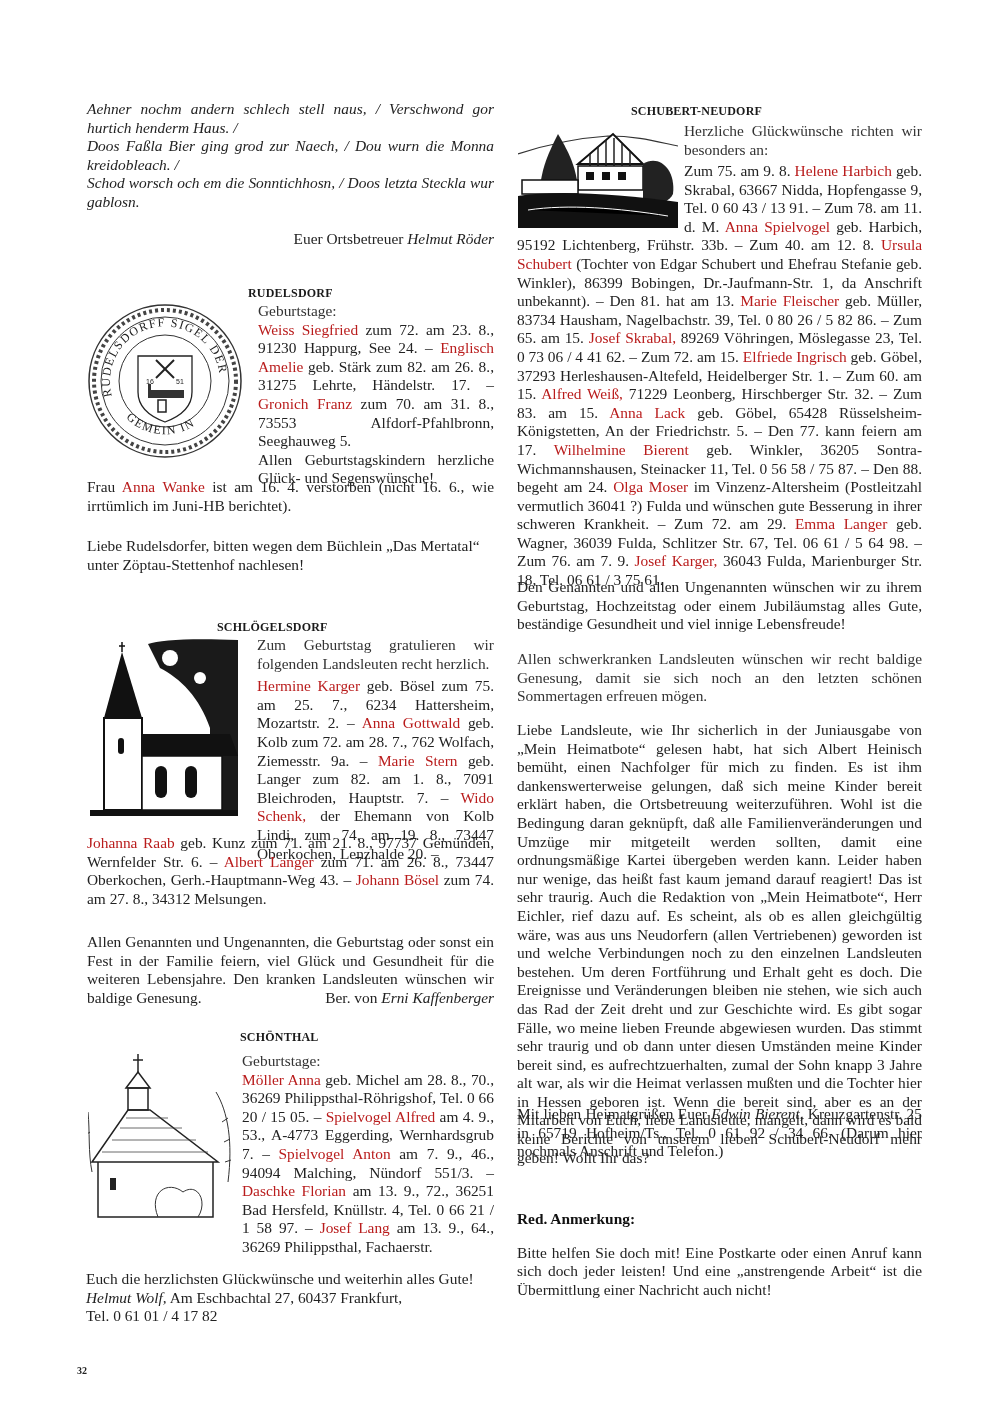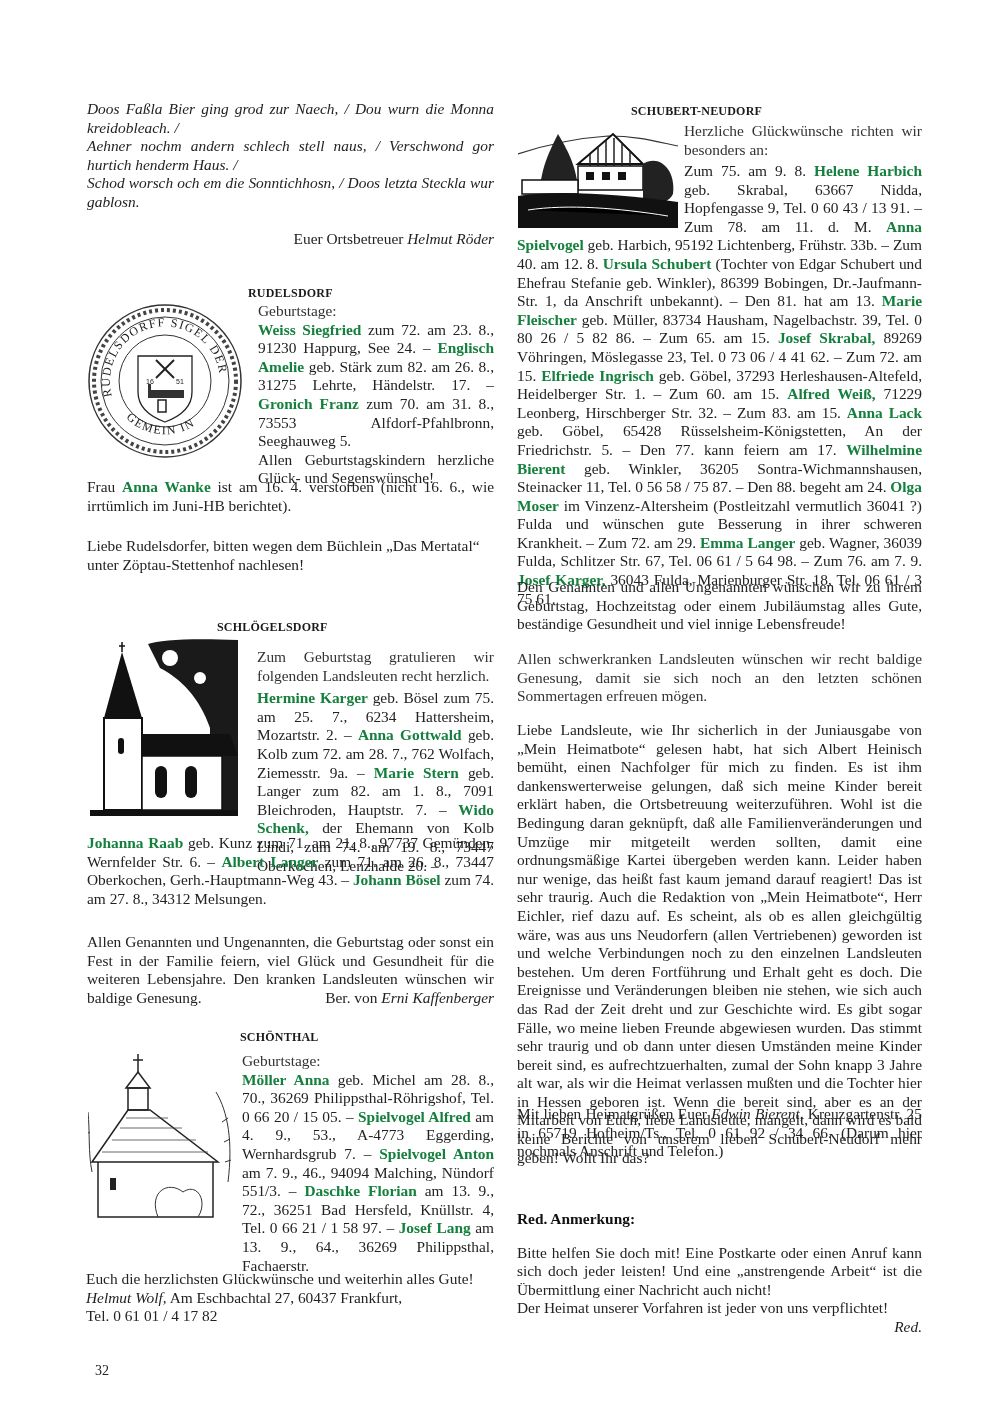--- a/index.html
+++ b/index.html
@@ -19,8 +19,8 @@
 <body>
 
 <div class="abs j" style="left:87px; top:100px; width:407px; font-style:italic;">
+  <p>Aehner nochm andern schlech stell naus, / Verschwond gor hurtich henderm Haus. /</p>
   <p>Doos Faßla Bier ging grod zur Naech, / Dou wurn die Monna kreidobleach. /</p>
-  <p>Aehner nochm andern schlech stell naus, / Verschwond gor hurtich henderm Haus. /</p>
   <p>Schod worsch och em die Sonntichhosn, / Doos letzta Steckla wur gablosn.</p>
 </div>
 <div class="abs right" style="left:287px; top:230px; width:207px; background:#fff;">

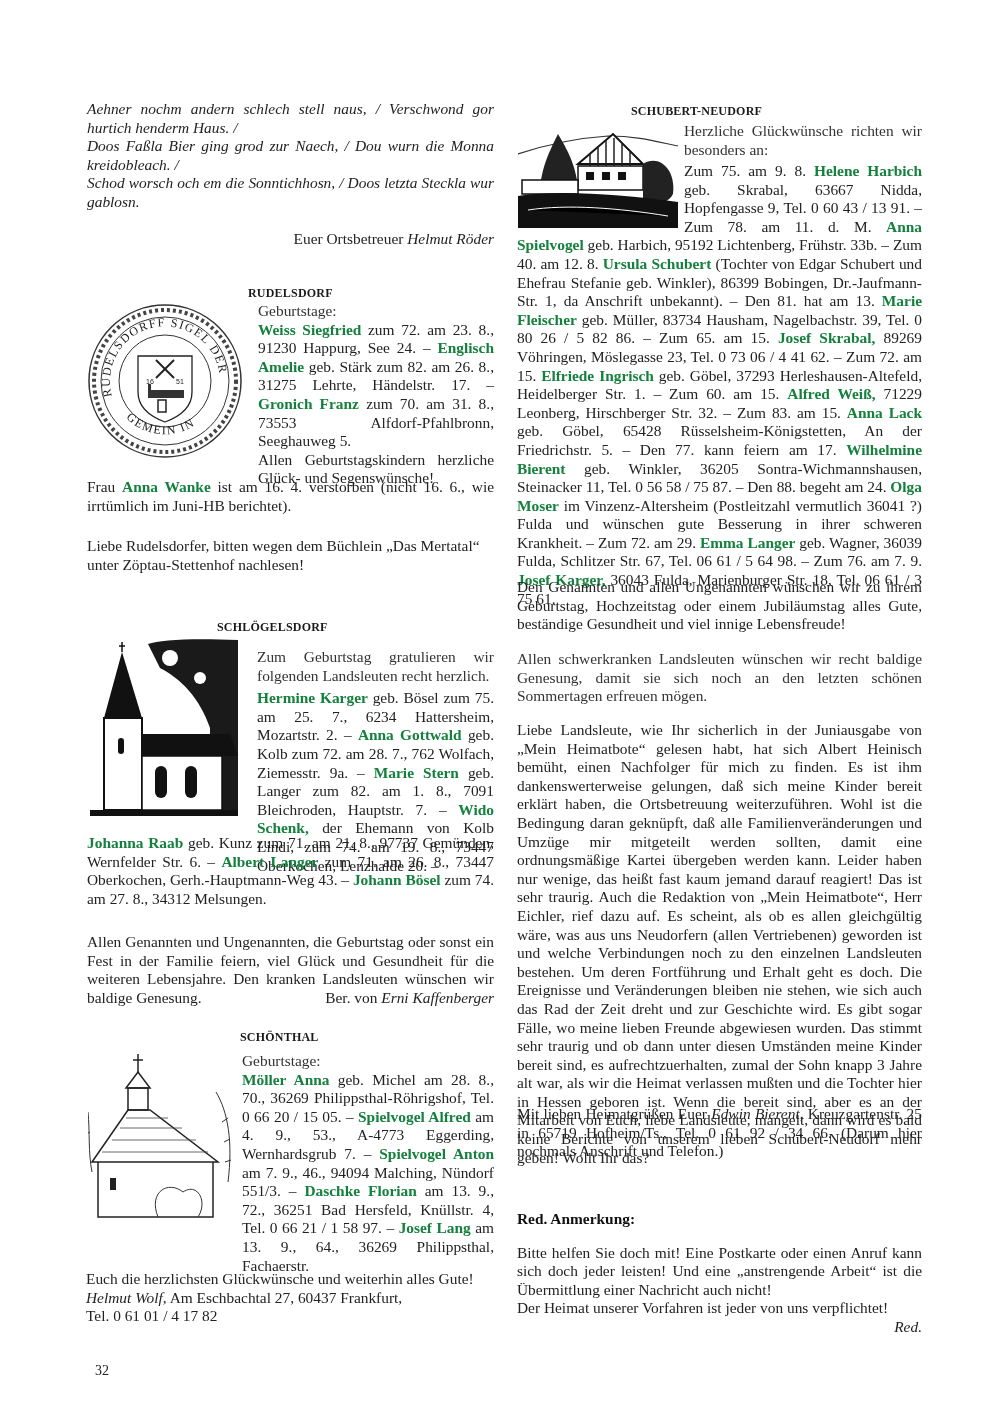--- a/index.html
+++ b/index.html
@@ -7,7 +7,7 @@
   body { position: relative; font-family: "Liberation Serif", "DejaVu Serif", serif; color: #222; font-size: 15.4px; line-height: 18.6px; overflow: hidden; }
   .abs { position: absolute; }
   .j { text-align: justify; }
-  b { font-weight: bold; color: #15803d; }
+  b { font-weight: normal; color: #b91c1c; }
   i { font-style: italic; }
   h2 { font-size: 12px; font-weight: bold; color: #1a1a1a; letter-spacing: 0.2px; }
   .right { text-align: right; }

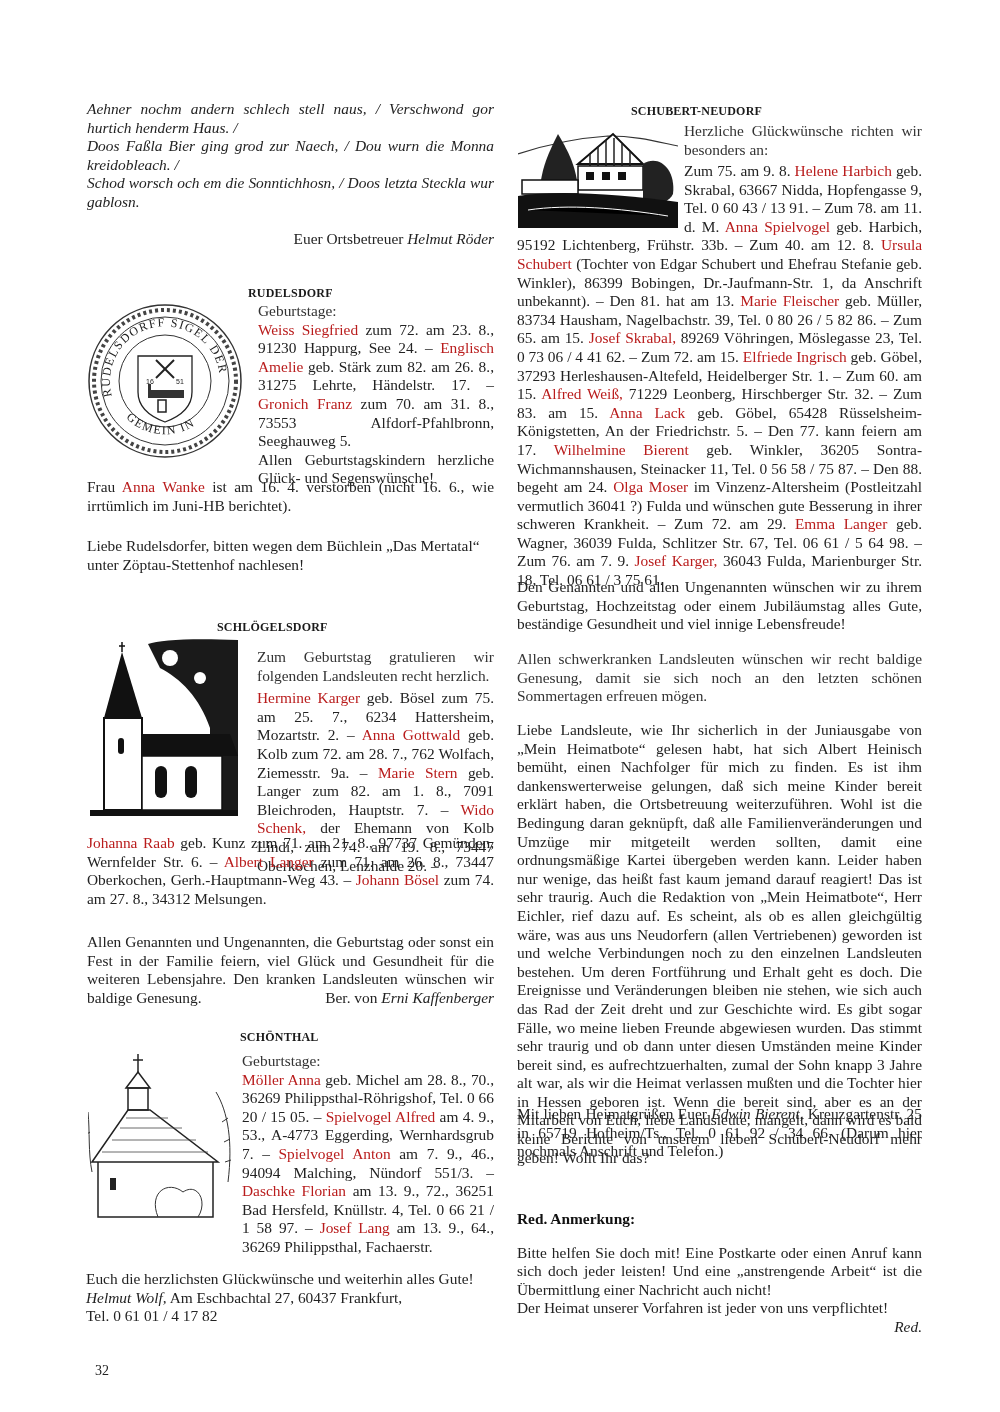--- a/index.html
+++ b/index.html
@@ -84,7 +84,7 @@
   <rect x="28" y="100" width="6" height="16" rx="3" fill="#111"></rect>
   <rect x="0" y="172" width="148" height="6" fill="#111"></rect>
 </svg>
-<div class="abs" style="left:257px; top:636px; width:237px;margin-top:12px;">
+<div class="abs" style="left:257px; top:636px; width:237px;">
   <p class="j" style="color:#333;">Zum Geburtstag gratulieren wir folgenden Landsleuten recht herzlich.</p>
   <p class="j" style="margin-top:4px;">
     <b>Hermine Karger</b><span> geb. Bösel zum 75. am 25. 7., 6234 Hattersheim, Mozartstr. 2. – </span><b>Anna Gottwald</b><span> geb. Kolb zum 72. am 28. 7., 762 Wolfach, Ziemesstr. 9a. – </span><b>Marie Stern</b><span> geb. Langer zum 82. am 1. 8., 7091 Bleichroden, Hauptstr. 7. – </span><b>Wido Schenk,</b><span> der Ehemann von Kolb Lindi, zum 74. am 19. 8., 73447 Oberkochen, Lenzhalde 20. – </span>

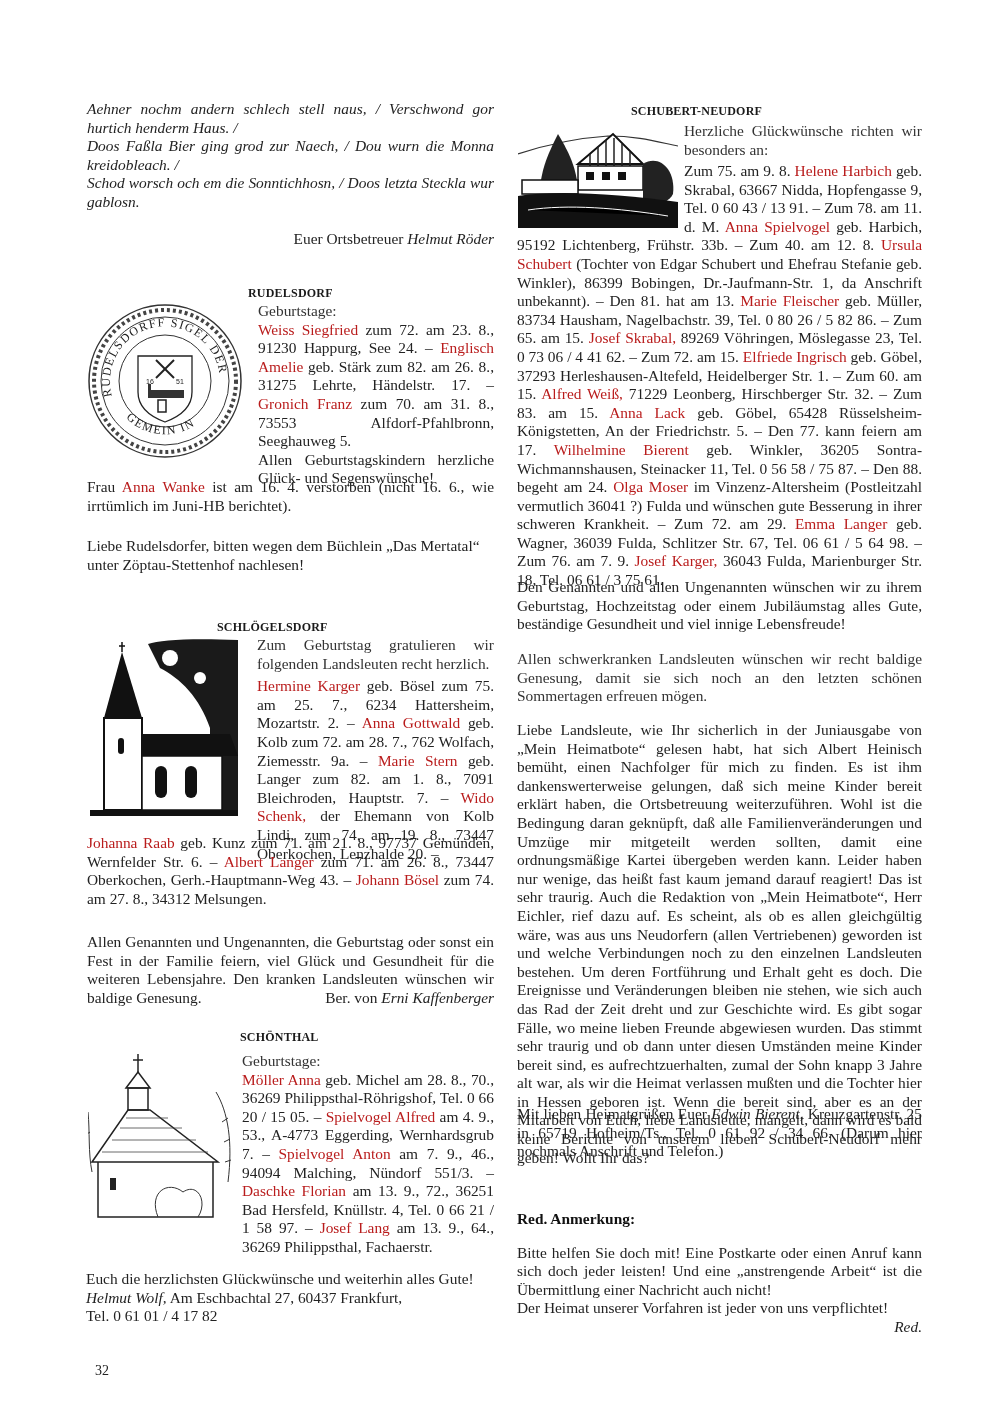--- a/index.html
+++ b/index.html
@@ -166,7 +166,6 @@
 <div class="abs" style="left:517px; top:1210px; width:405px;">
   <p style="font-weight:bold; color:#111;">Red. Anmerkung:</p>
   <p class="j" style="margin-top:15px;">Bitte helfen Sie doch mit! Eine Postkarte oder einen Anruf kann sich doch jeder leisten! Und eine „anstrengende Arbeit“ ist die Übermittlung einer Nachricht auch nicht!</p>
-  <p>Der Heimat unserer Vorfahren ist jeder von uns verpflichtet!</p>
   <p class="right"><i>Red.</i></p>
 </div>
 

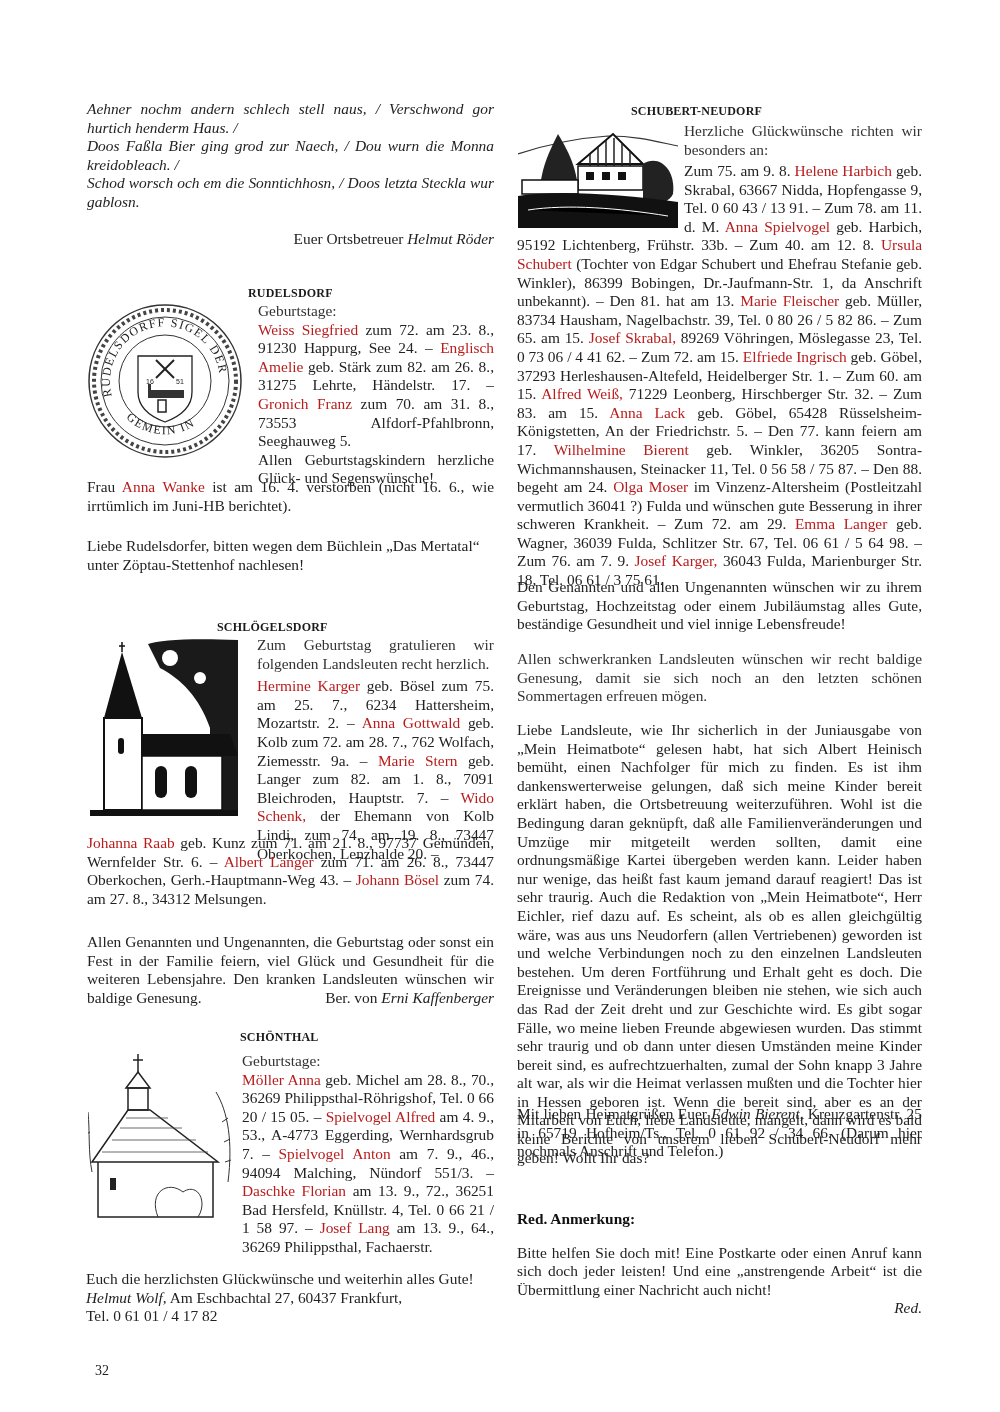--- a/index.html
+++ b/index.html
@@ -166,7 +166,6 @@
 <div class="abs" style="left:517px; top:1210px; width:405px;">
   <p style="font-weight:bold; color:#111;">Red. Anmerkung:</p>
   <p class="j" style="margin-top:15px;">Bitte helfen Sie doch mit! Eine Postkarte oder einen Anruf kann sich doch jeder leisten! Und eine „anstrengende Arbeit“ ist die Übermittlung einer Nachricht auch nicht!</p>
-  <p class="right"><i>Red.</i></p>
 </div>
 
 </body></html>

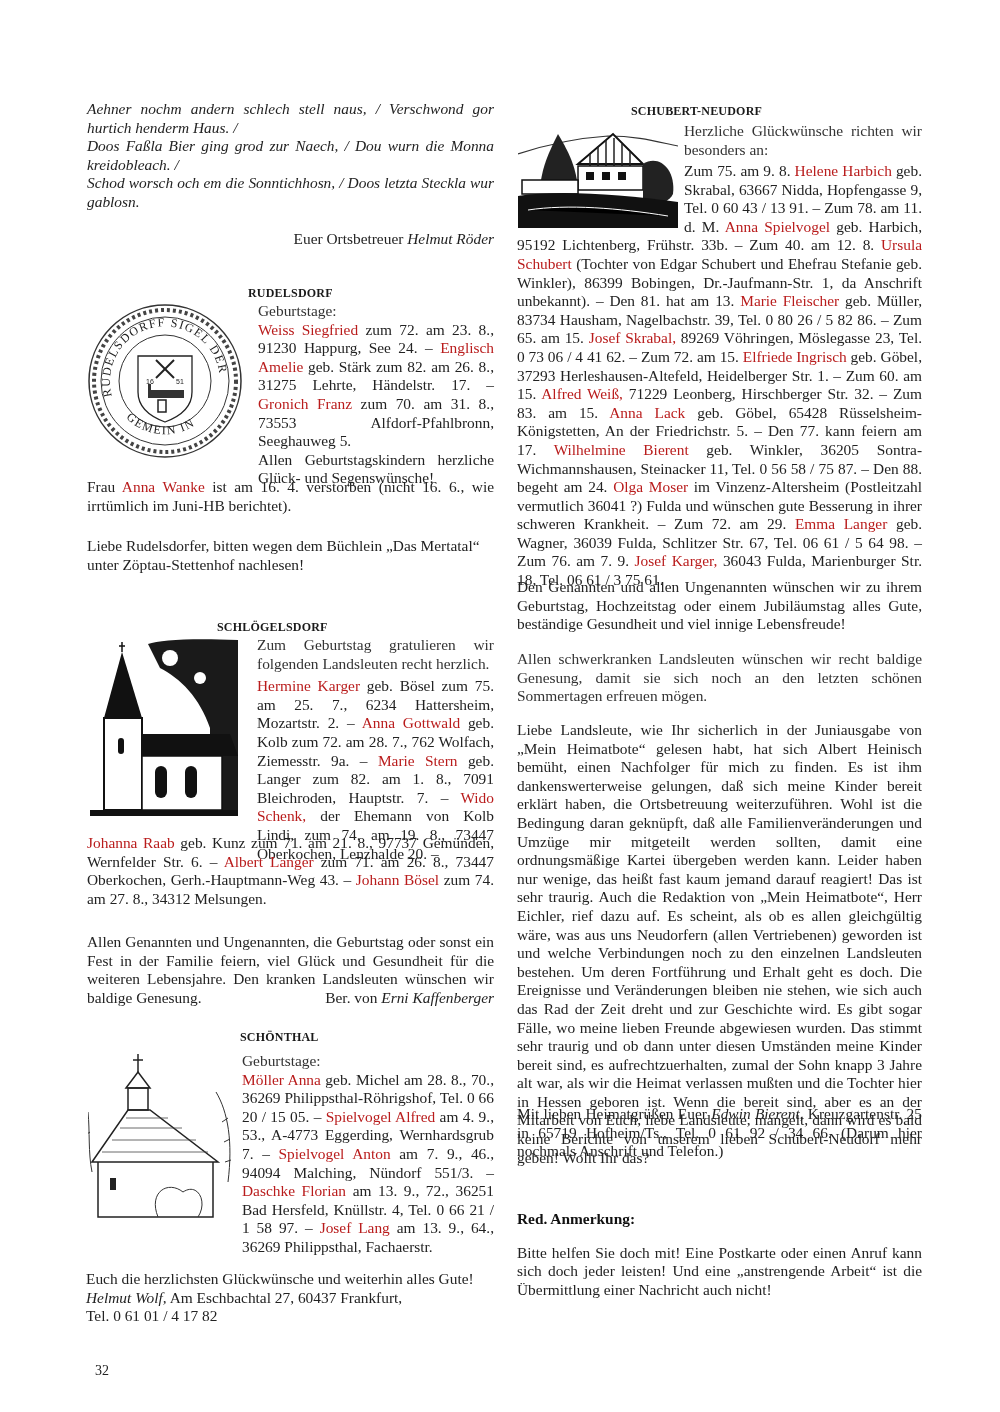--- a/index.html
+++ b/index.html
@@ -13,7 +13,7 @@
   .right { text-align: right; }
   .pic { position: absolute; }
   p { margin: 0; }
-  .pagenum { position: absolute; left: 95px; top: 1362px; font-size: 14px; }
+  .pagenum { position: absolute; left: 77px; top: 1362px; font-size: 10px; font-weight: bold; }
 </style>
 </head>
 <body>

